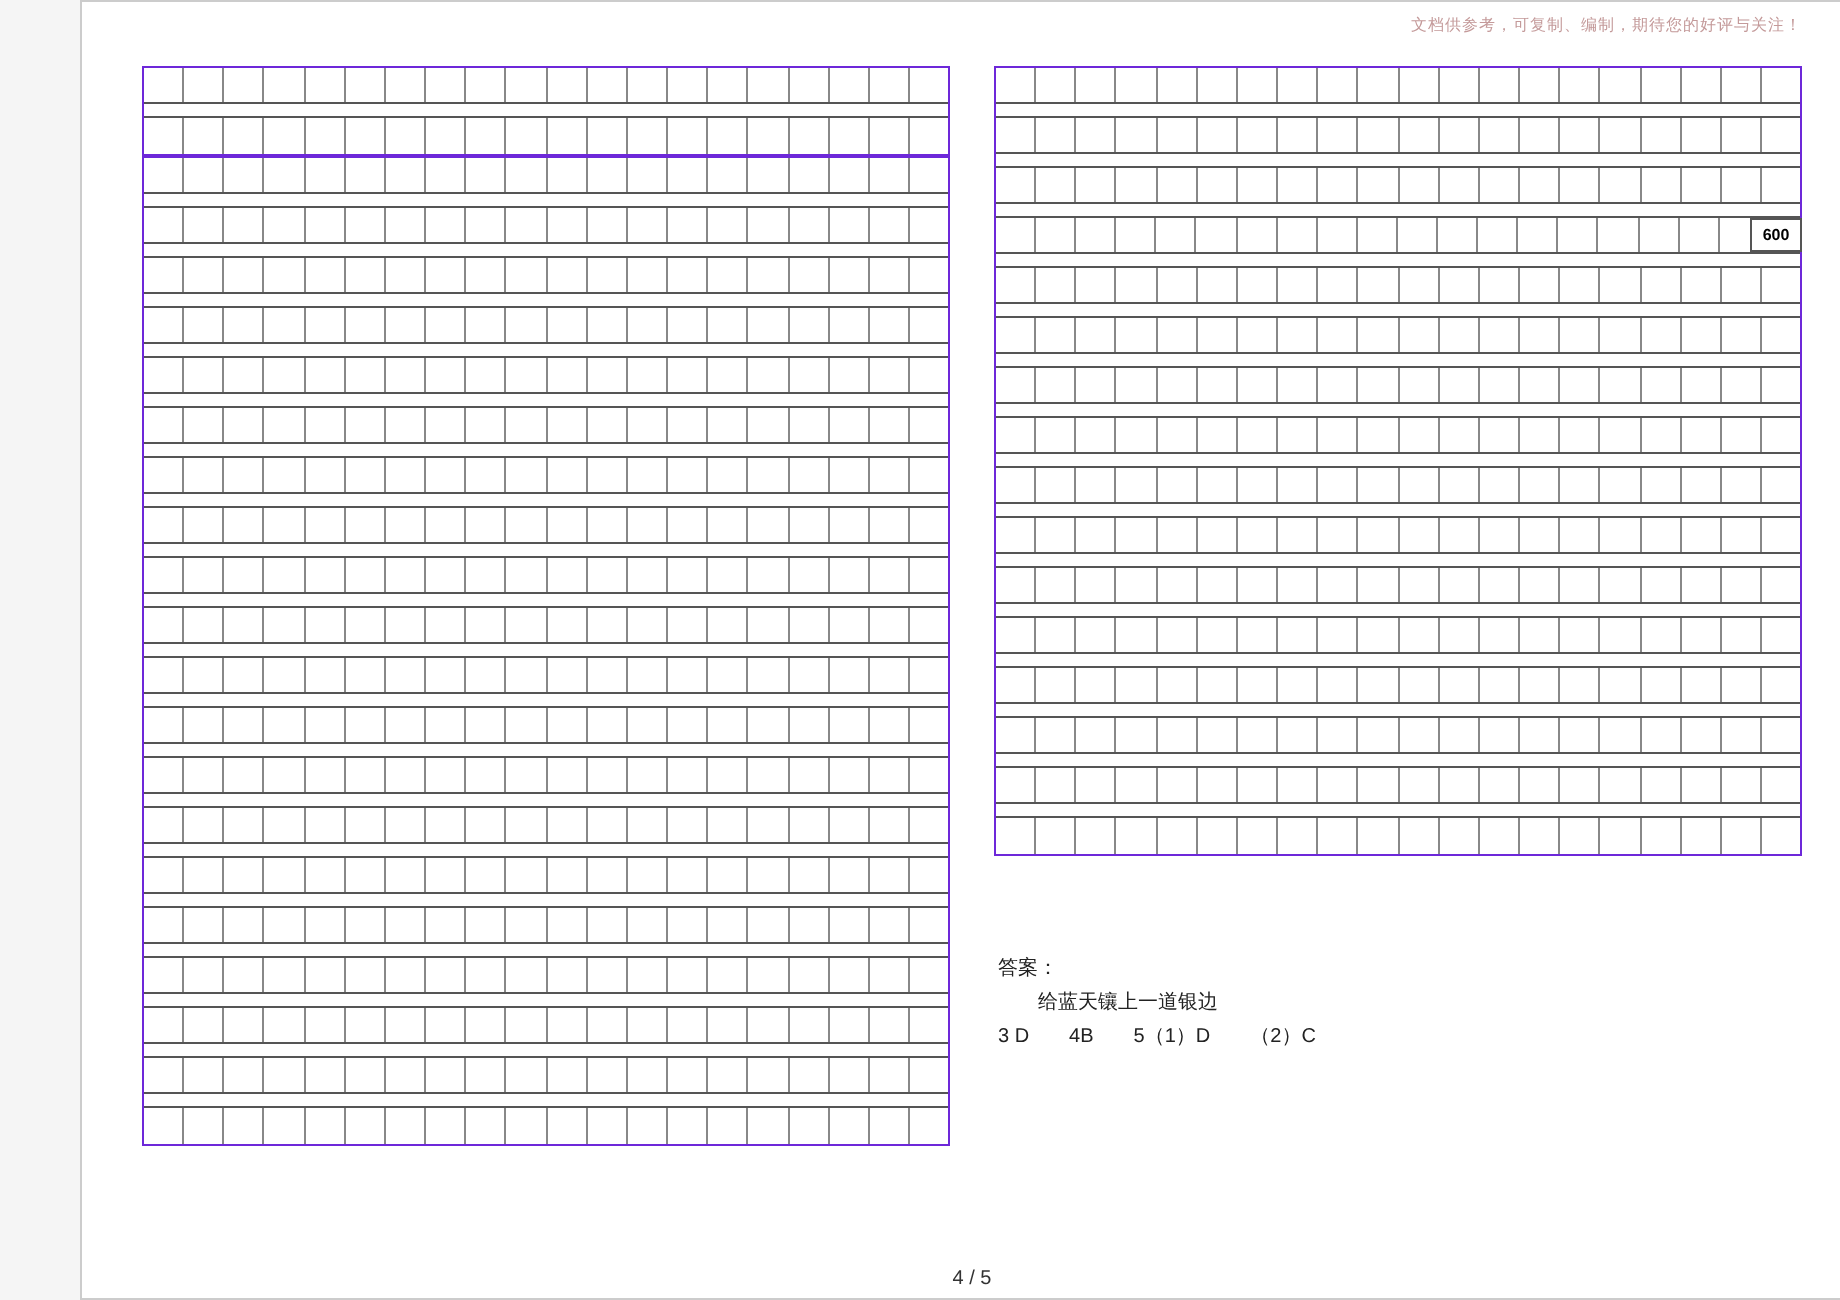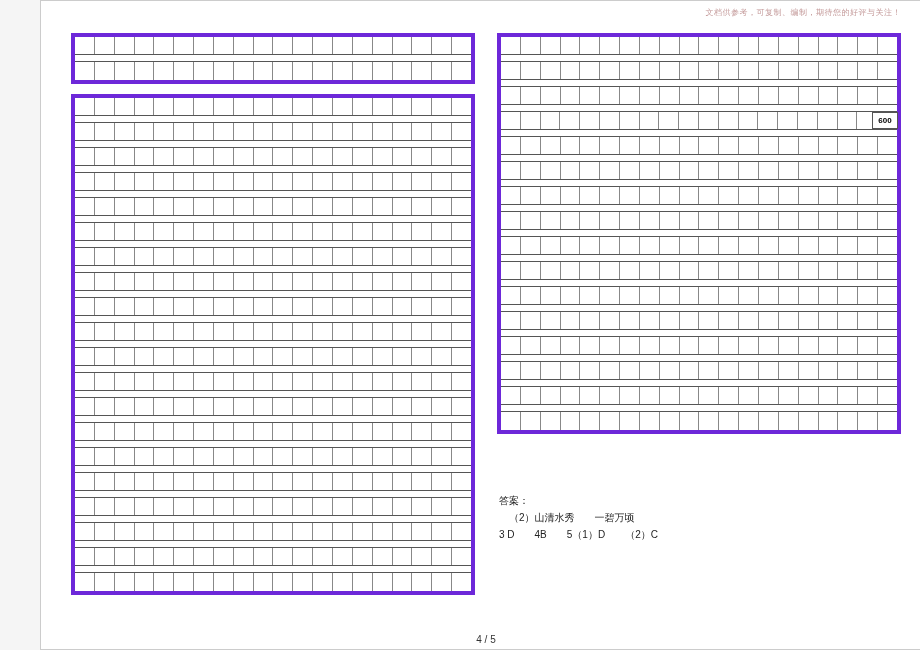--- a/index.html
+++ b/index.html
@@ -43,8 +43,7 @@
     flex-direction: column;
   }
   .grid-block {
-    border: 4px solid #6d28d9;
-    margin-bottom: 10px;
+    border: 1px solid #6d28d9;
   }
   .grid-row {
     display: flex;

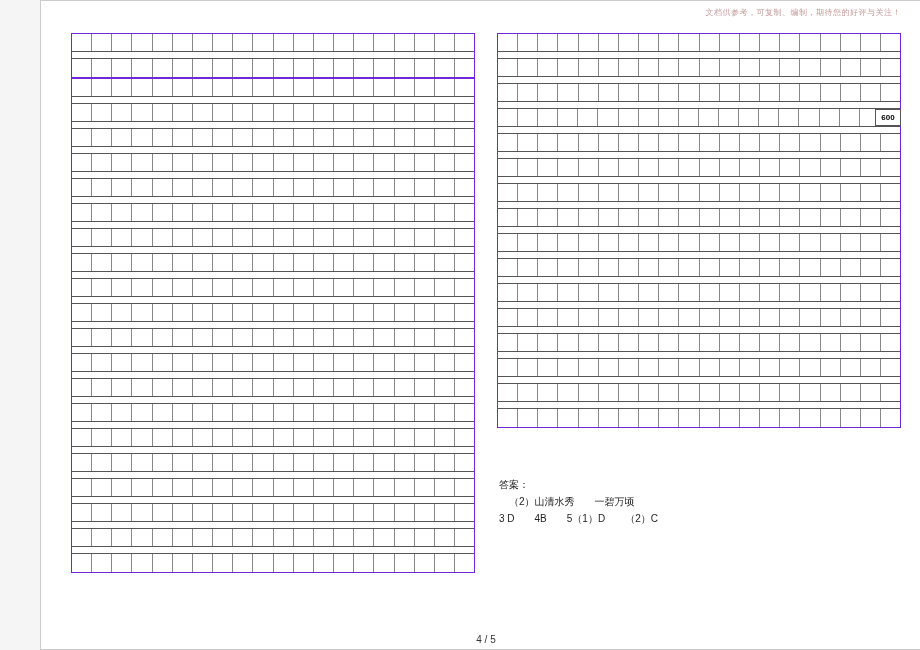--- a/index.html
+++ b/index.html
@@ -985,6 +985,7 @@
         </div>
         <div class="answers">
           <div>答案：</div>
+          <div>　　给蓝天镶上一道银边</div>
           <div>　（2）山清水秀　　一碧万顷</div>
           <div>3 D　　4B　　5（1）D　　（2）C</div>
         </div>

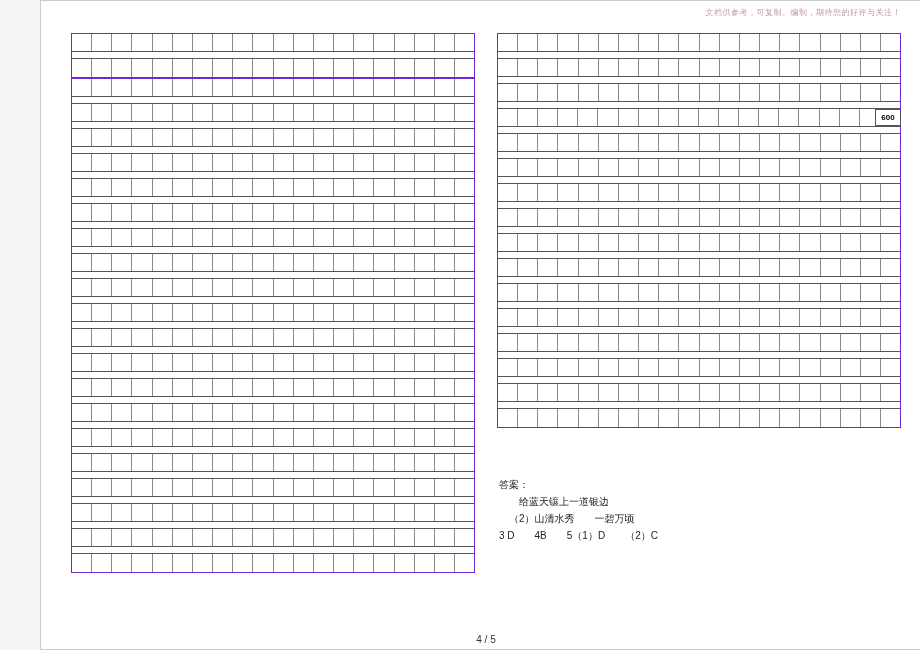--- a/index.html
+++ b/index.html
@@ -986,7 +986,6 @@
         <div class="answers">
           <div>答案：</div>
           <div>　　给蓝天镶上一道银边</div>
-          <div>　（2）山清水秀　　一碧万顷</div>
           <div>3 D　　4B　　5（1）D　　（2）C</div>
         </div>
       </div>

